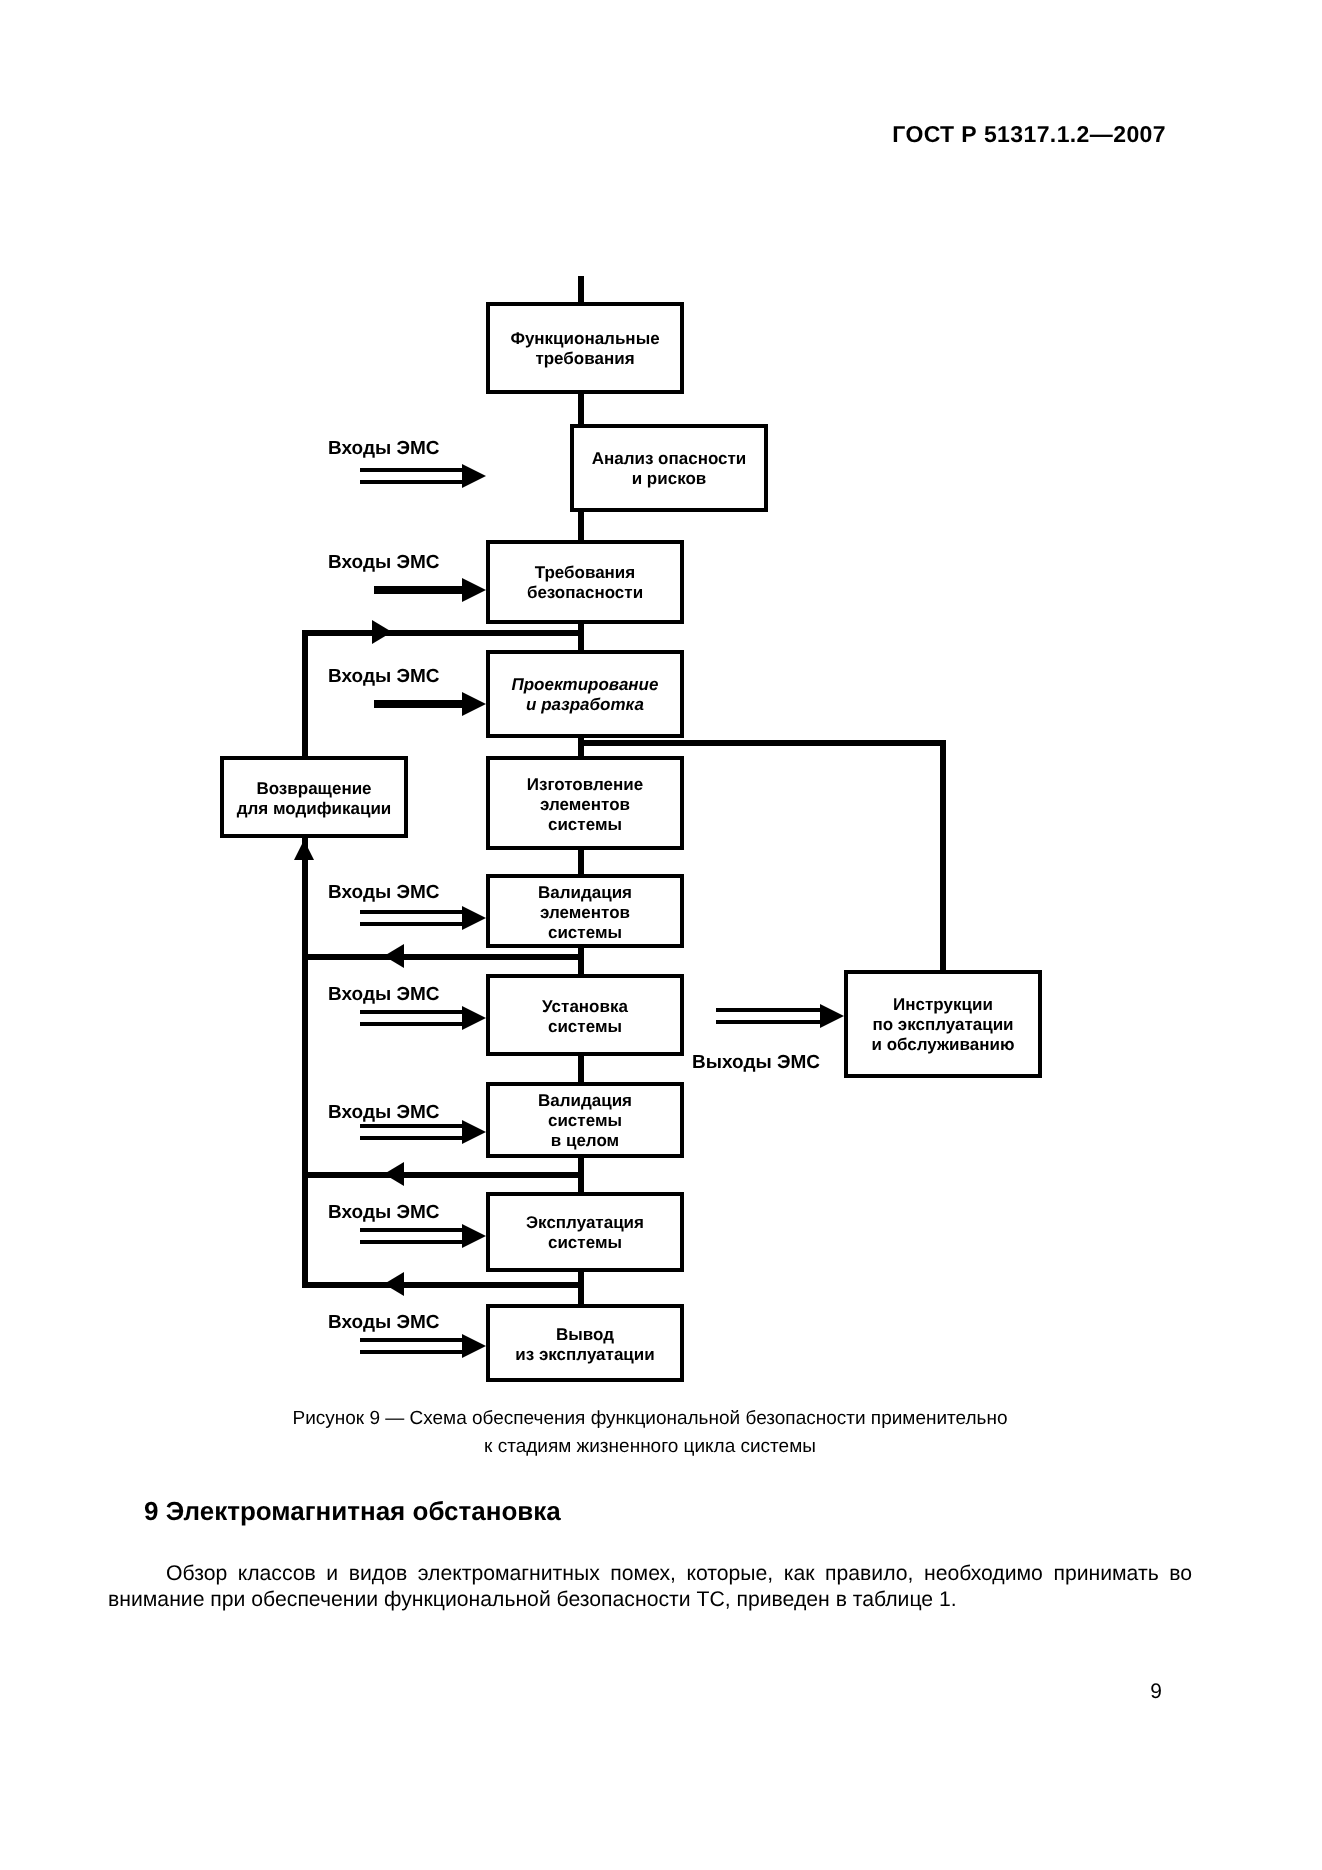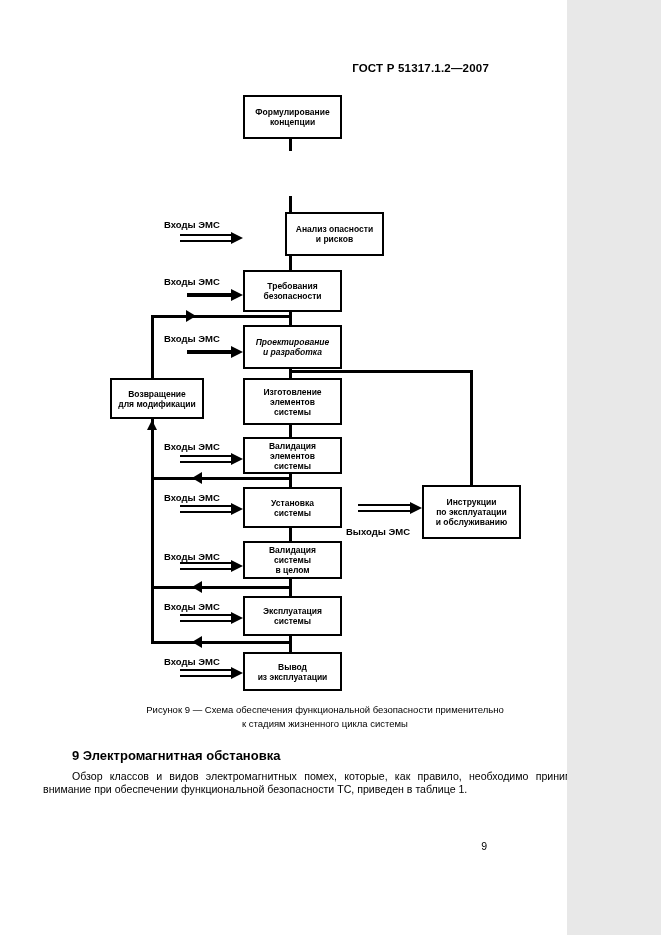--- a/index.html
+++ b/index.html
@@ -4,7 +4,7 @@
 <style>
   html,body{margin:0;padding:0;background:#e8e8e8;}
   .page{
-    position:relative;width:567px;height:935px;background:#ffffff;
+    position:relative;width:661px;height:935px;background:#ffffff;
     font-family:"Liberation Sans", sans-serif;color:#000;overflow:hidden;
   }
   .hdr{

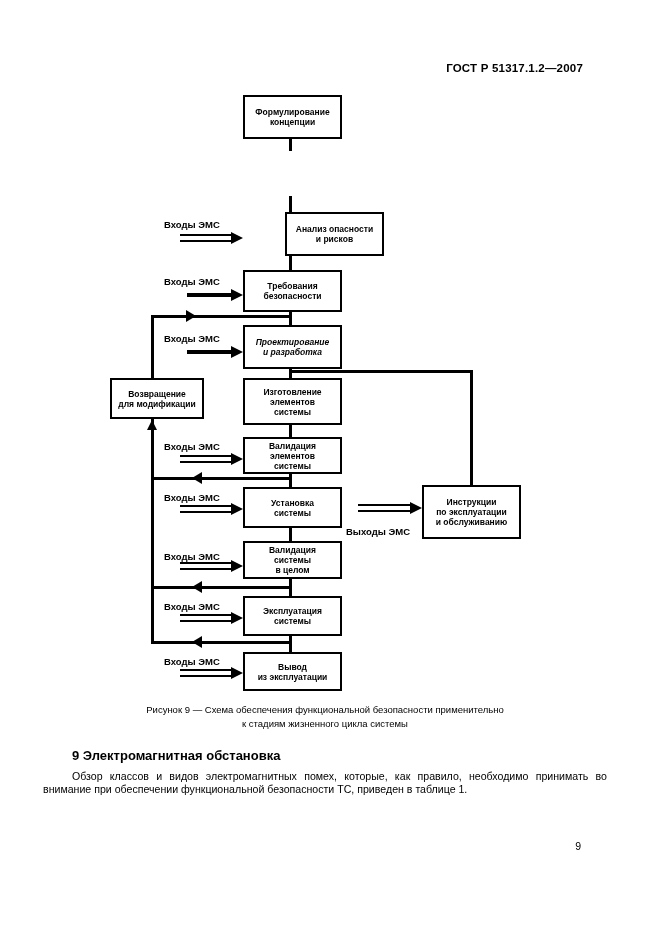--- a/index.html
+++ b/index.html
@@ -57,8 +57,6 @@
 
   <div class="hdr">ГОСТ Р 51317.1.2—2007</div>
 
-  <div class="fbox main" style="top:95px;height:44px;">Формулирование
-концепции</div>
   <div class="fbox main" style="top:212px;height:44px;margin-left:42px;">Анализ опасности
 и рисков</div>
   <div class="fbox main" style="top:270px;height:42px;">Требования

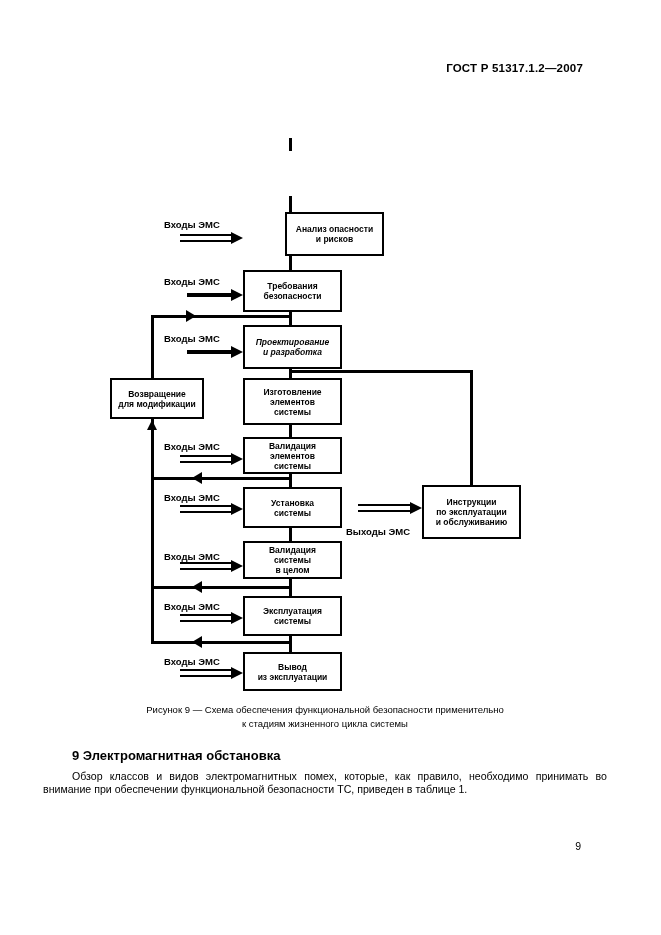--- a/index.html
+++ b/index.html
@@ -57,6 +57,8 @@
 
   <div class="hdr">ГОСТ Р 51317.1.2—2007</div>
 
+  <div class="fbox main" style="top:151px;height:46px;">Функциональные
+требования</div>
   <div class="fbox main" style="top:212px;height:44px;margin-left:42px;">Анализ опасности
 и рисков</div>
   <div class="fbox main" style="top:270px;height:42px;">Требования

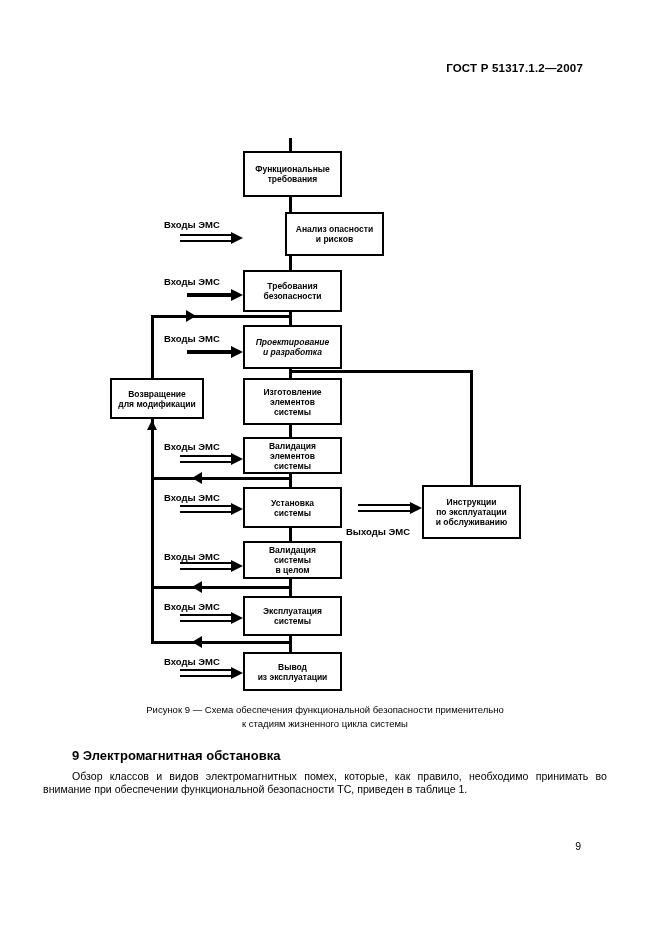--- a/index.html
+++ b/index.html
@@ -45,7 +45,7 @@
     position:absolute;left:43px;top:770px;width:564px;
     font-size:10.6px;line-height:13.2px;text-align:justify;
   }
-  .bodytext p{margin:0;text-indent:29px;}
+  .bodytext p{margin:11px;text-indent:29px;}
   .bodytext p+p{margin-top:2px;}
   .refs{font-style:italic;}
   .pagenum{position:absolute;top:840px;right:80px;font-size:10.5px;}

